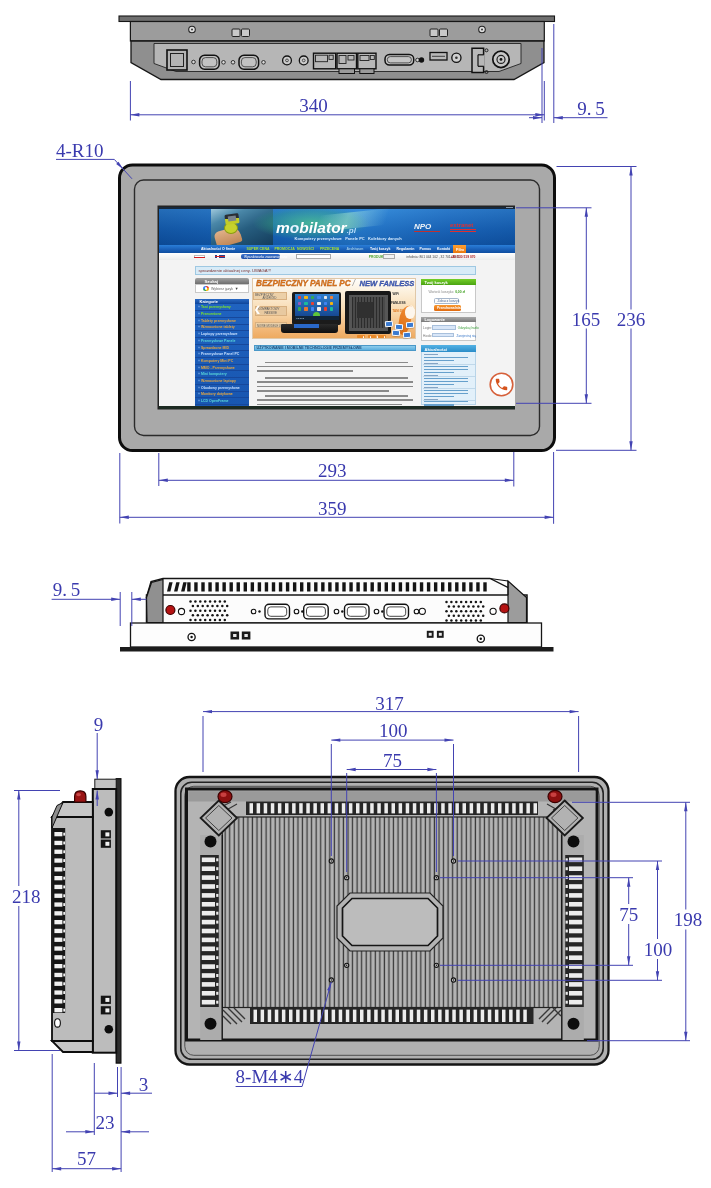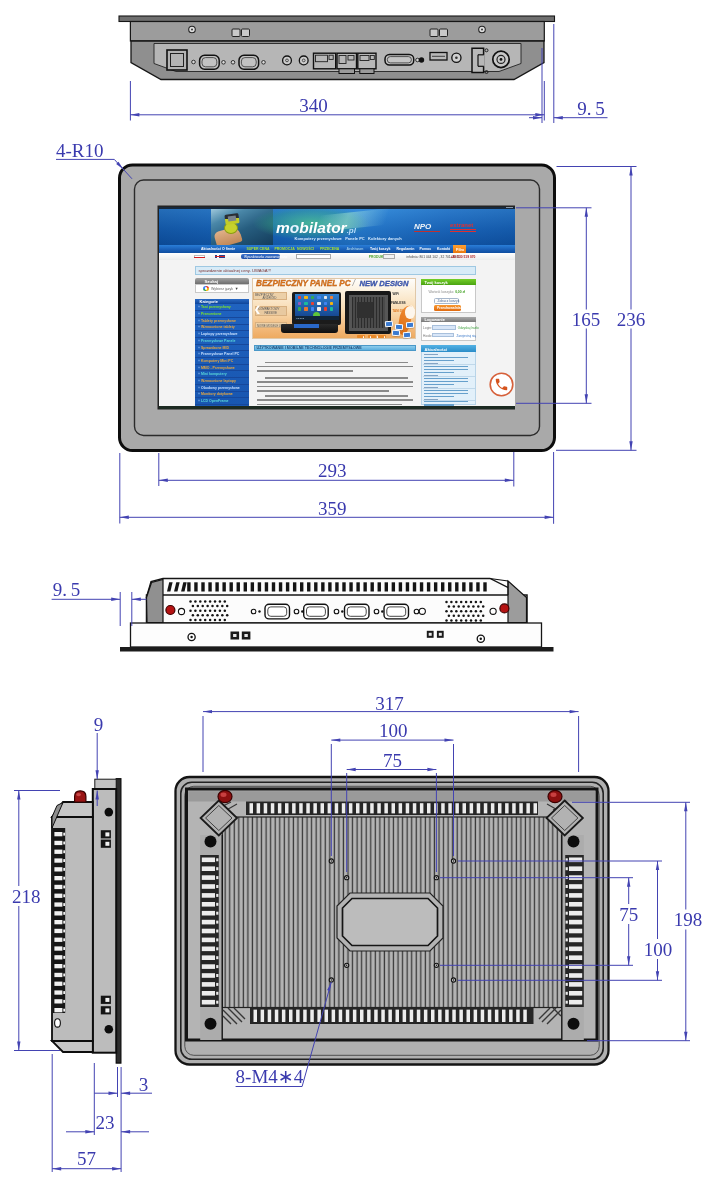--- a/index.html
+++ b/index.html
@@ -719,7 +719,7 @@
       <div style="left:93.7px;top:71.5px;width:163.7px;height:60.5px;background:linear-gradient(180deg,#fefdfb 0%,#fcf0dc 22%,#f8d9ae 55%,#f2b878 85%,#eeaa60 100%);border:0.6px solid #e0c8a8;"></div>
       <div style="left:97.5px;top:72.5px;white-space:nowrap;font-size:8.2px;font-weight:bold;font-style:italic;color:#e07820;-webkit-text-stroke:0.3px #b05810;">BEZPIECZNY PANEL PC</div>
       <div style="left:194px;top:71.8px;white-space:nowrap;font-size:9px;font-style:italic;color:#999;">/</div>
-      <div style="left:201px;top:72.8px;white-space:nowrap;font-size:7.6px;font-weight:bold;font-style:italic;color:#4a6ad0;-webkit-text-stroke:0.3px #283a80;">NEW DESIGN</div>
+      <div style="left:201px;top:72.8px;white-space:nowrap;font-size:7.6px;font-weight:bold;font-style:italic;color:#4a6ad0;-webkit-text-stroke:0.3px #283a80;">NEW FANLESS</div>
       <div style="left:94.8px;top:85.5px;width:33.7px;height:8px;background:#ecd0a8;border:0.4px solid #d8b080;"></div>
       <div style="left:96.5px;top:86.2px;white-space:nowrap;font-size:3px;color:#555;">BEZPIECZNY</div>
       <div style="left:104px;top:89.3px;white-space:nowrap;font-size:3px;color:#555;">ANDROID</div>

